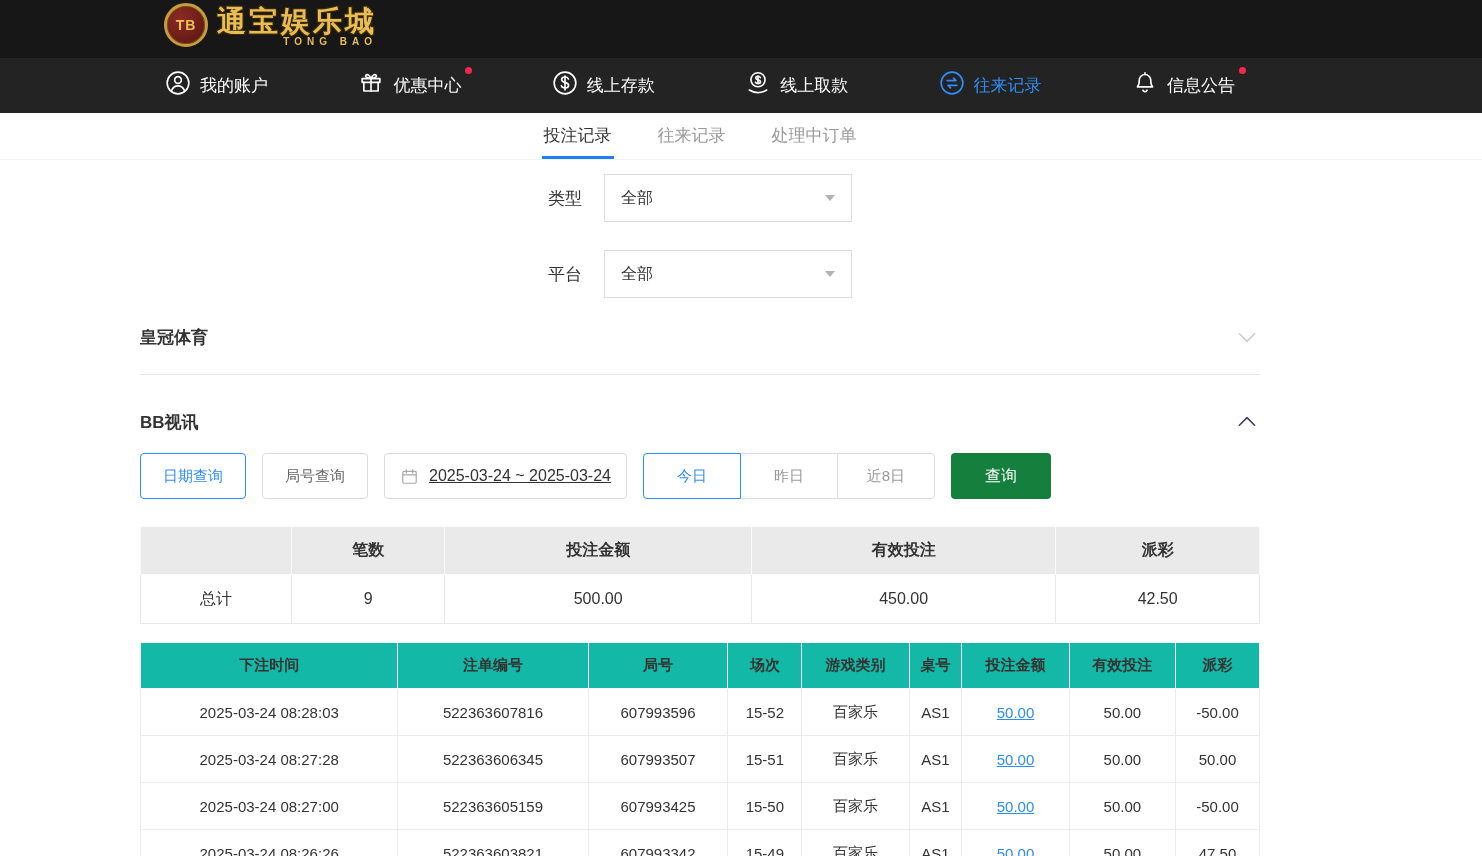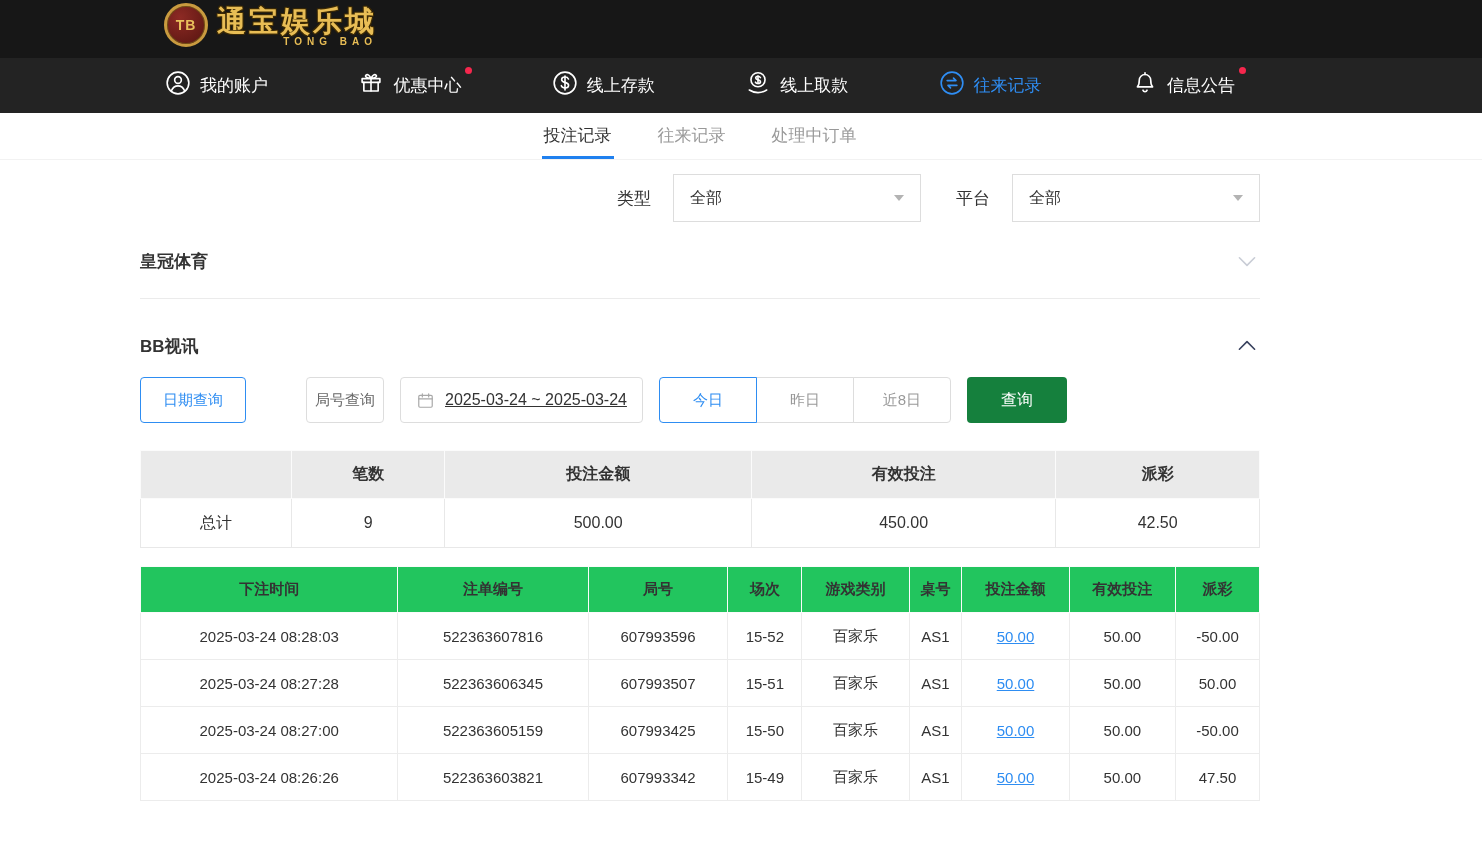--- a/index.html
+++ b/index.html
@@ -45,7 +45,7 @@
   .tab.active::after { content:""; position:absolute; left:0; right:0; bottom:0; height:3px; background:#1f80ef; }
 
   
-  .filter-row { display:flex; justify-content:flex-end; align-items:center; gap:35px; margin-top:14px; }
+  .filter-row { display:flex; justify-content:flex-end; align-items:center; gap:28px; margin-top:14px;flex-direction:column; }
   .filter-group { display:flex; align-items:center; gap:22px; }
   .filter-label { font-size:17px; color:#333; }
   .select { width:248px; height:48px; border:1px solid #ddd; border-radius:0; background:#fff;

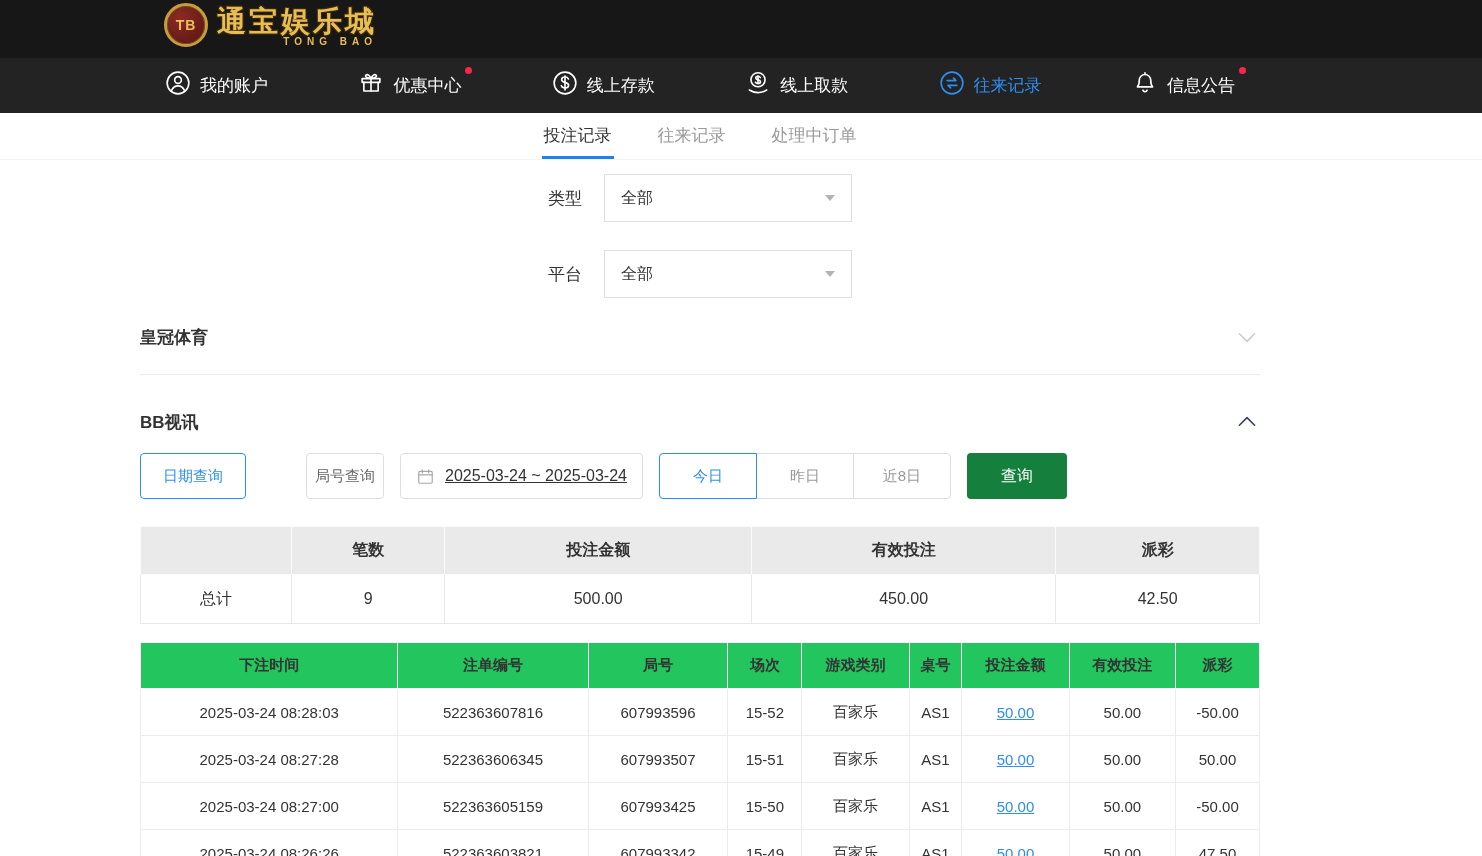--- a/index.html
+++ b/index.html
@@ -68,7 +68,7 @@
     display:flex; align-items:center; justify-content:center;
     font-family:"Liberation Sans","DejaVu Sans",sans-serif; }
   .btn-outline-blue { border:1px solid #2e8df2; color:#2e8df2; padding:0 22px; }
-  .btn-outline-gray { border:1px solid #ddd; color:#666; padding:0 8px;margin-left:44px; }
+  .btn-outline-gray { border:1px solid #ddd; color:#666; padding:0 22px; }
   .date-input { height:46px; border:1px solid #ddd; border-radius:4px; display:flex; align-items:center;
     gap:10px; padding:0 15px; font-size:16px; color:#333; cursor:pointer; background:#fff;text-decoration:underline; }
   .date-input .cal { color:#a8a8a8; display:flex; }

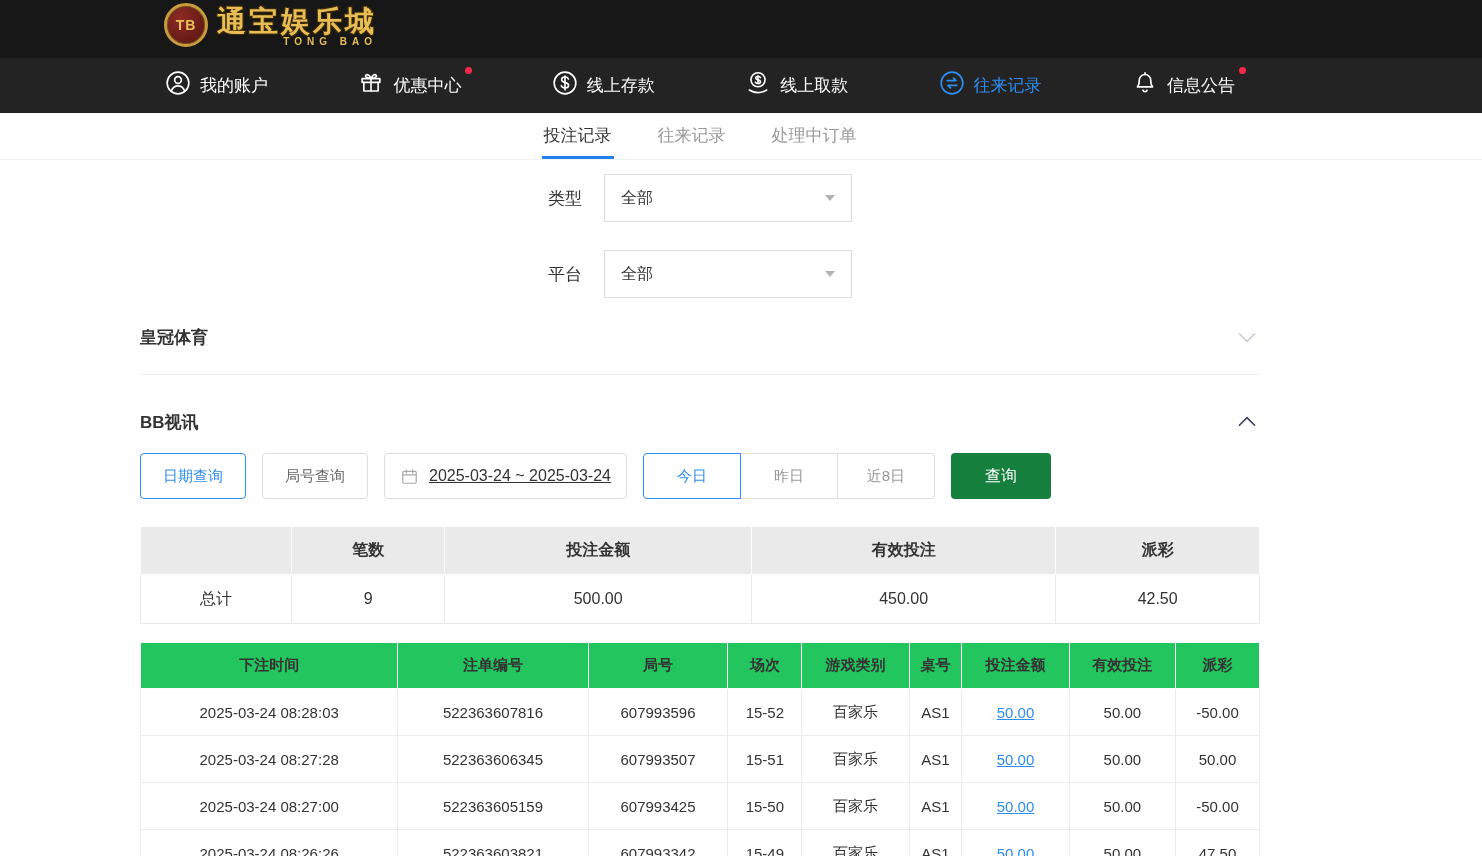--- a/index.html
+++ b/index.html
@@ -88,7 +88,7 @@
   .summary-table td { border:1px solid #e8e8e8; height:49px; font-size:16px; text-align:center; color:#333; }
 
   .detail-table { margin-top:18px; }
-  .detail-table th { background:#22c55e; border:1px solid #fbfbfb; height:46px; font-size:15px; font-weight:bold; color:#333; }
+  .detail-table th { background:#14b8a6; border:1px solid #fbfbfb; height:46px; font-size:15px; font-weight:bold; color:#333; }
   .detail-table td { border:1px solid #ececec; height:47px; font-size:15px; text-align:center; color:#333; }
   .bet-link { color:#2e8df2; text-decoration:underline; cursor:pointer; }
   .negative { color:#f4494f; }

